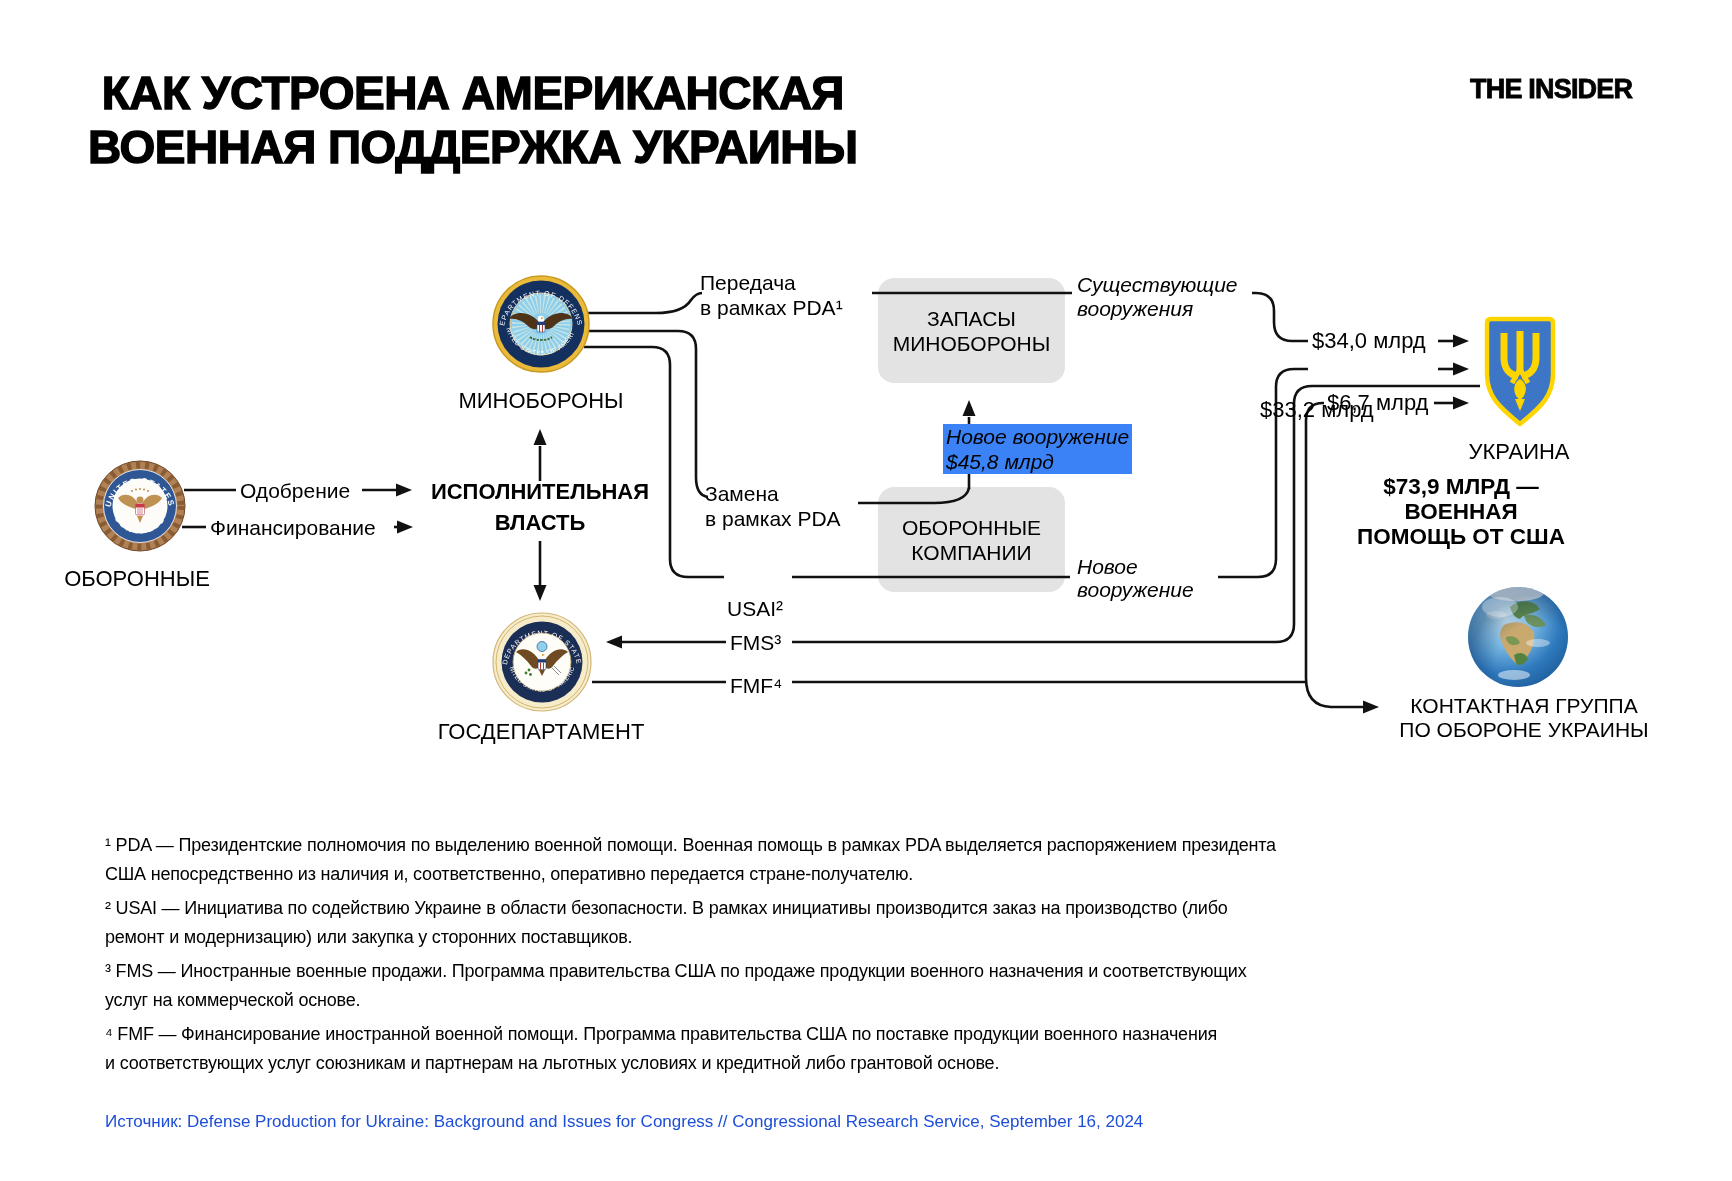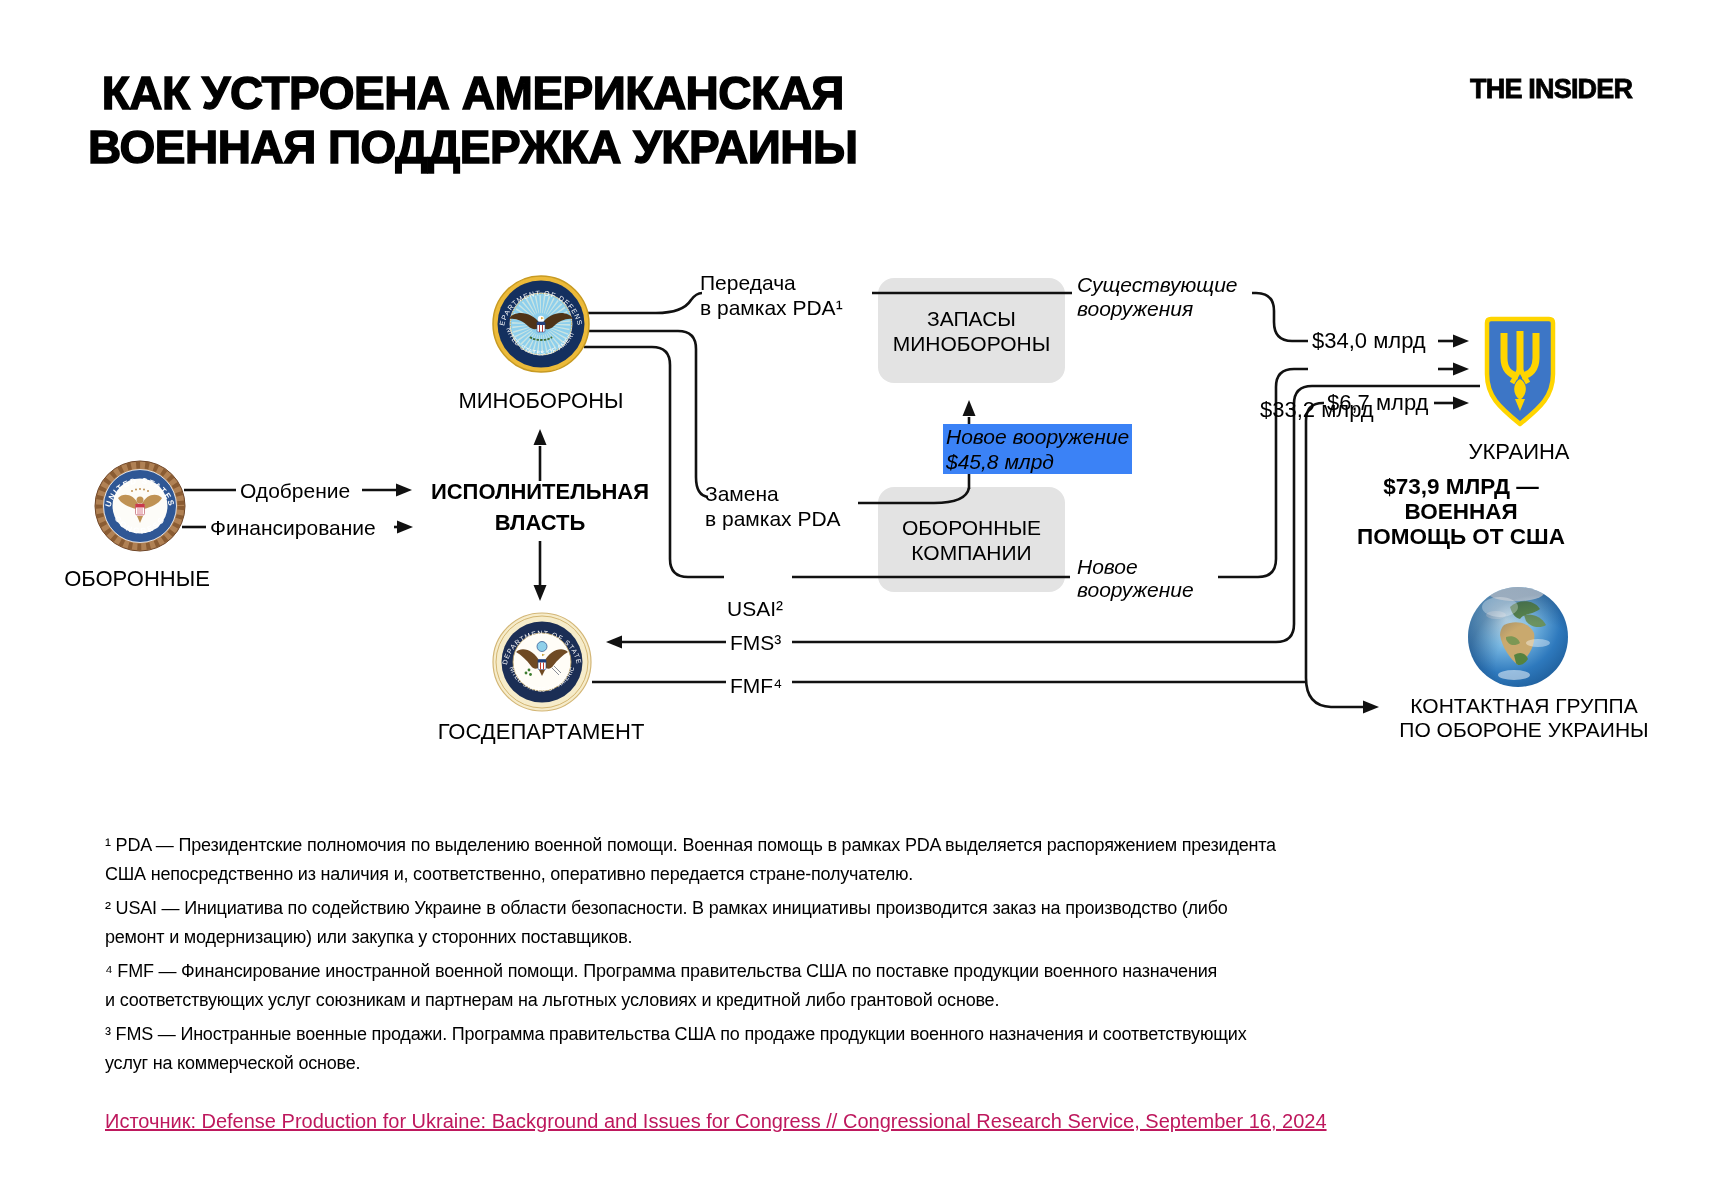--- a/index.html
+++ b/index.html
@@ -301,13 +301,13 @@
       <span class="fl">ремонт и модернизацию) или закупка у сторонних поставщиков.</span>
     </p>
     <p>
+      <span class="fl">³ FMS — Иностранные военные продажи. Программа правительства США по продаже продукции военного назначения и соответствующих</span><br>
+      <span class="fl">услуг на коммерческой основе.</span>
+    </p>
+    <p>
       <span class="fl">⁴ FMF — Финансирование иностранной военной помощи. Программа правительства США по поставке продукции военного назначения</span><br>
       <span class="fl">и соответствующих услуг союзникам и партнерам на льготных условиях и кредитной либо грантовой основе.</span>
     </p>
-    <p>
-      <span class="fl">³ FMS — Иностранные военные продажи. Программа правительства США по продаже продукции военного назначения и соответствующих</span><br>
-      <span class="fl">услуг на коммерческой основе.</span>
-    </p>
     <div class="source">Источник: Defense Production for Ukraine: Background and Issues for Congress // Congressional Research Service, September 16, 2024</div>
   </div>
 

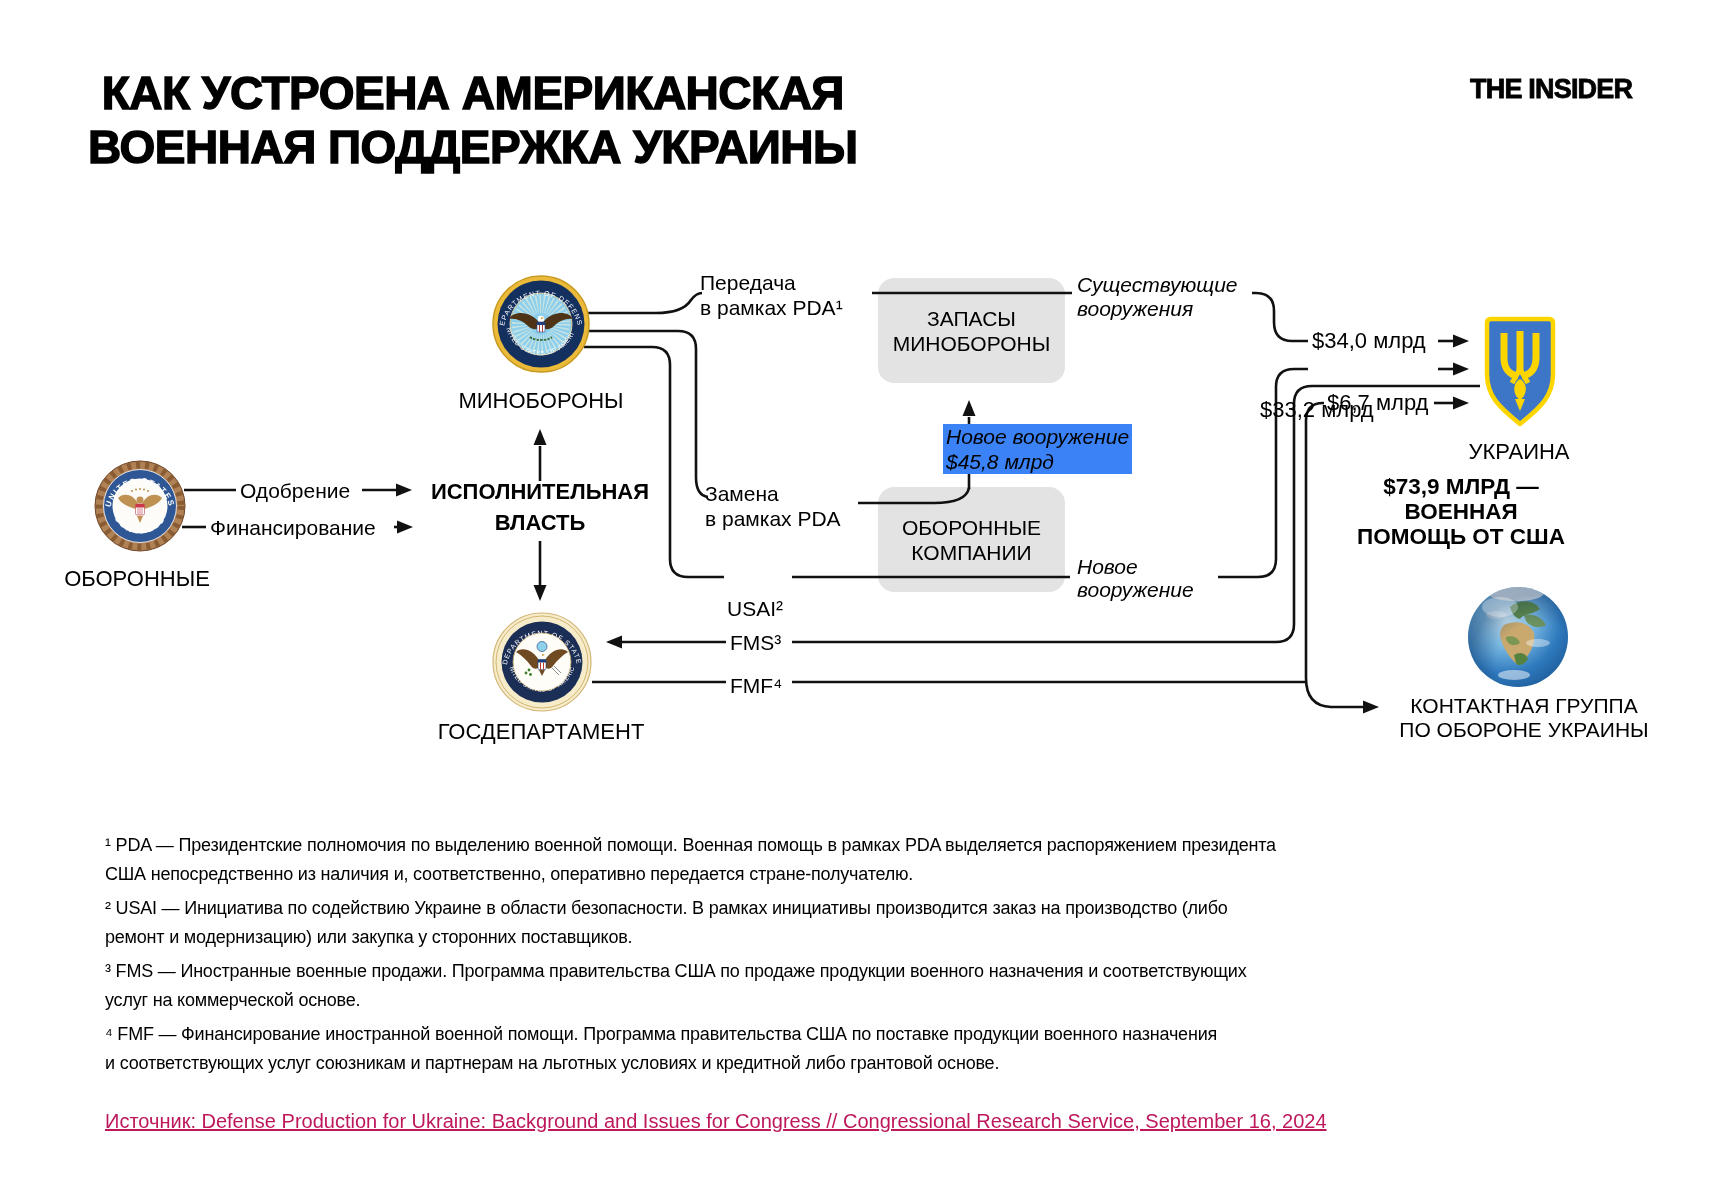--- a/index.html
+++ b/index.html
@@ -26,7 +26,7 @@
   .footnotes{position:absolute;left:105px;top:831px;width:1560px;z-index:3;}
   .footnotes p{margin:0 0 5px 0;font-size:18px;line-height:29px;letter-spacing:-0.2px;}
   .footnotes .fl{white-space:nowrap;}
-  .source{font-size:20px;line-height:29px;color:#be185d;margin-top:29px;white-space:nowrap;text-decoration:underline;}
+  .source{font-size:17px;line-height:29px;color:#1d4ed8;margin-top:29px;white-space:nowrap;}
   .seal svg text{font-family:"Liberation Sans",sans-serif;}
 </style>
 </head>

